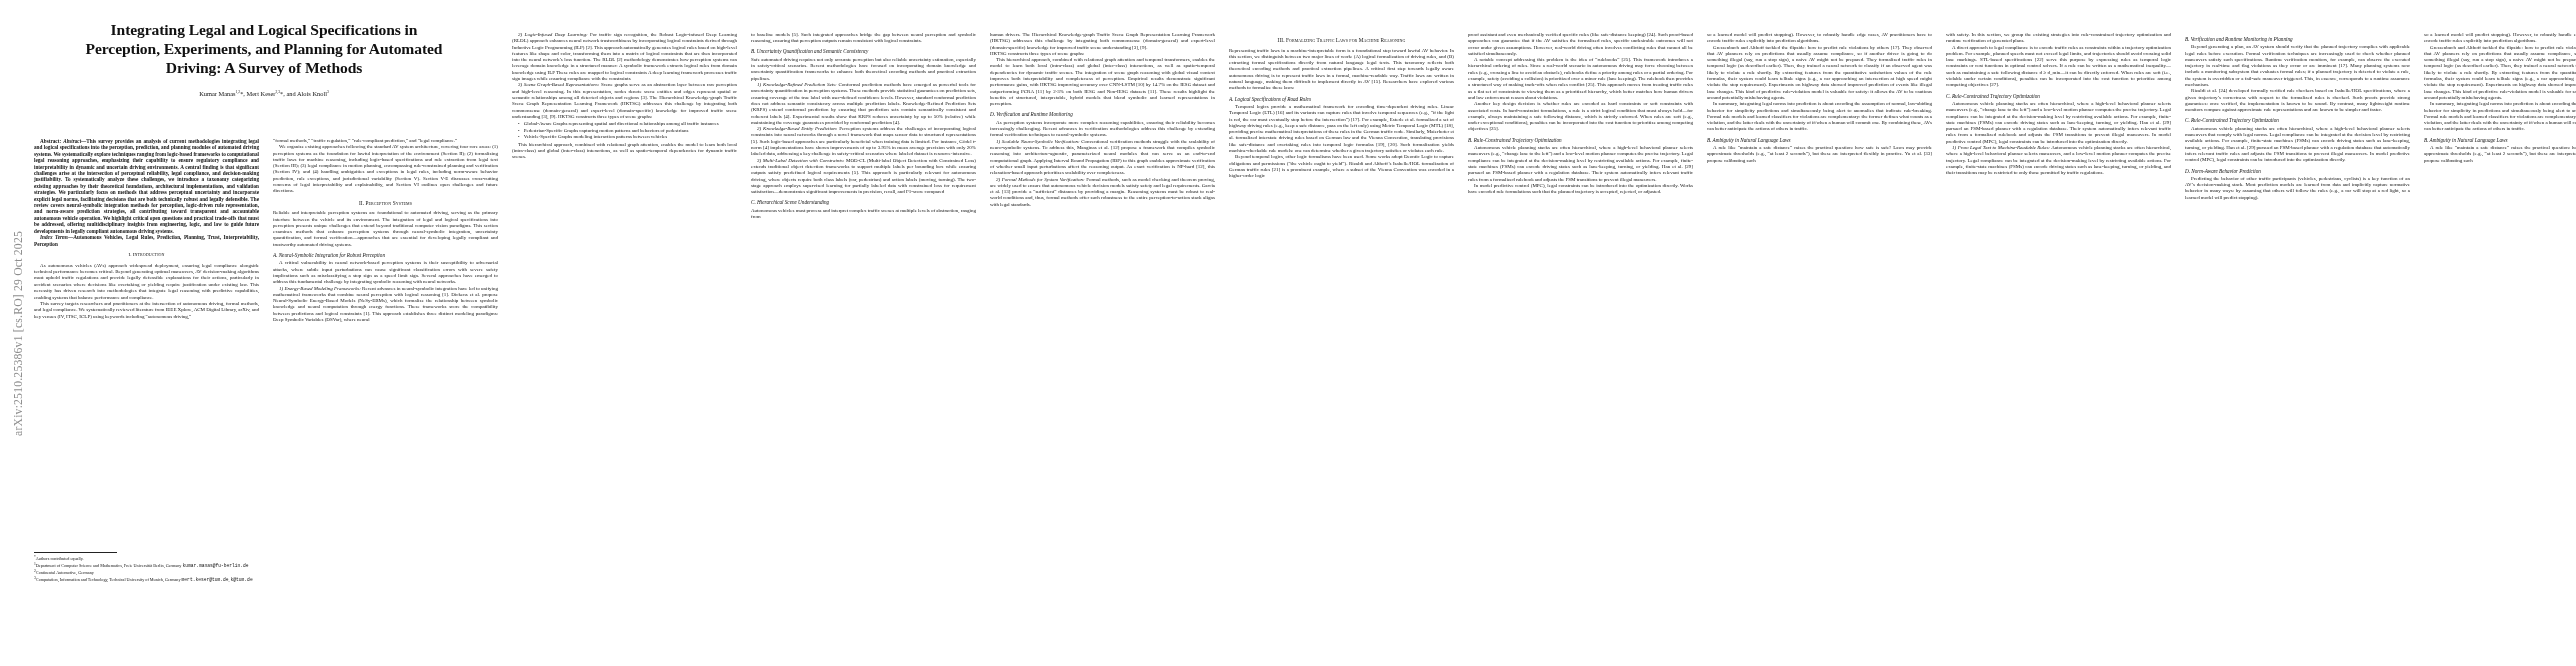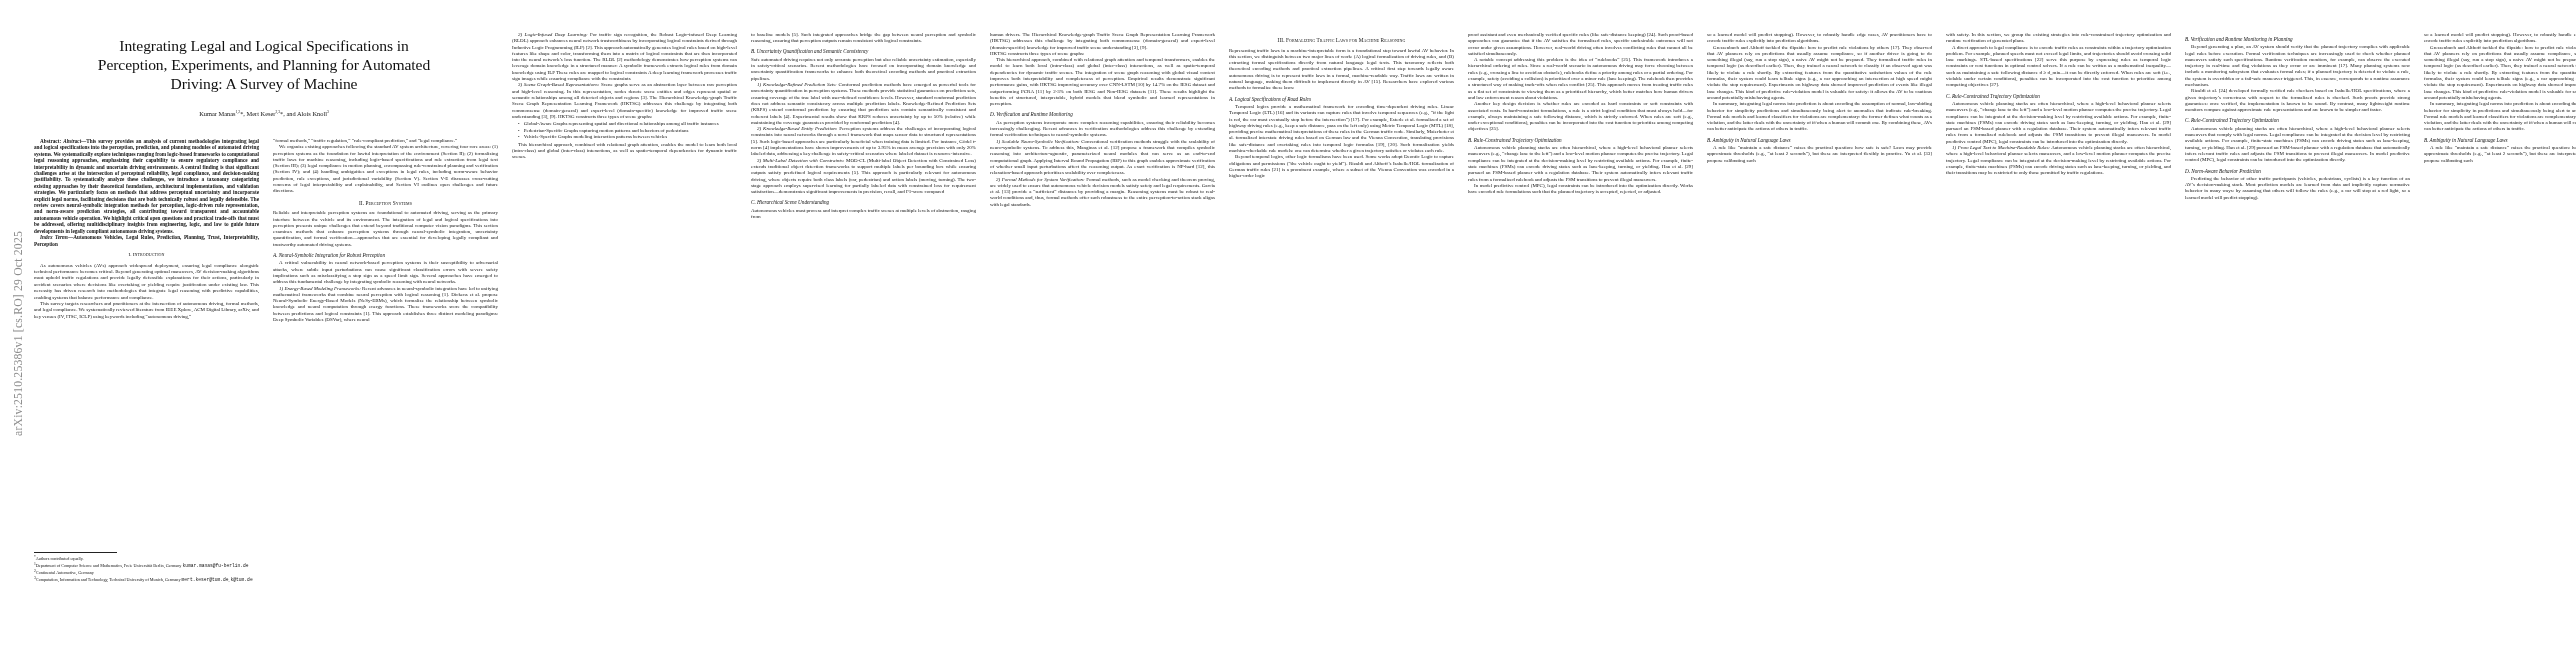--- a/index.html
+++ b/index.html
@@ -94,8 +94,8 @@
   #paper-title {
     font-size: 15.6px;
     line-height: 19px;
-    font-weight: normal;
-    margin: 16px;
+    font-weight: bold;
+    margin: 0;
     letter-spacing: -0.1px;
   }
   #authors {

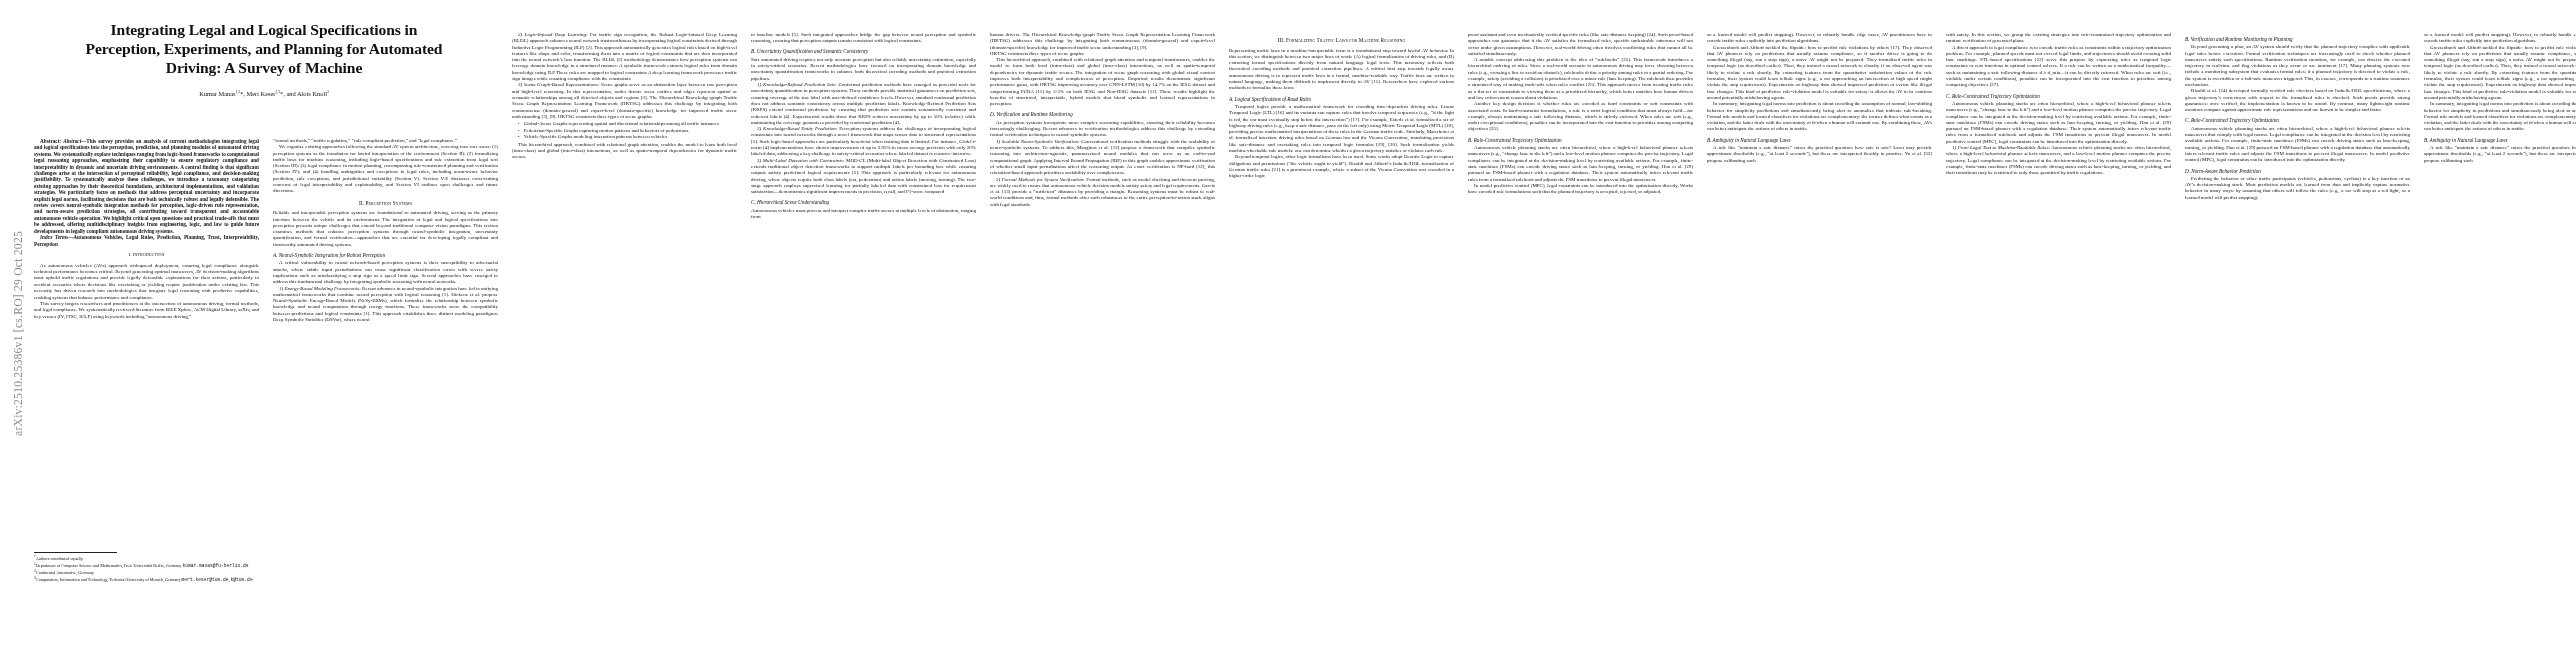--- a/index.html
+++ b/index.html
@@ -162,7 +162,7 @@
     <h1 id="paper-title">
       <span>Integrating Legal and Logical Specifications in</span><br>
       <span>Perception, Experiments, and Planning for Automated</span><br>
-      <span>Driving: A Survey of Machine</span>
+      <span>Driving: A Survey of Methods</span>
     </h1>
     <div id="authors">
       Kumar Manas<span class="sup">1,2</span>*, Mert Keser<span class="sup">2,3</span>*, and Alois Knoll<span class="sup">3</span>

